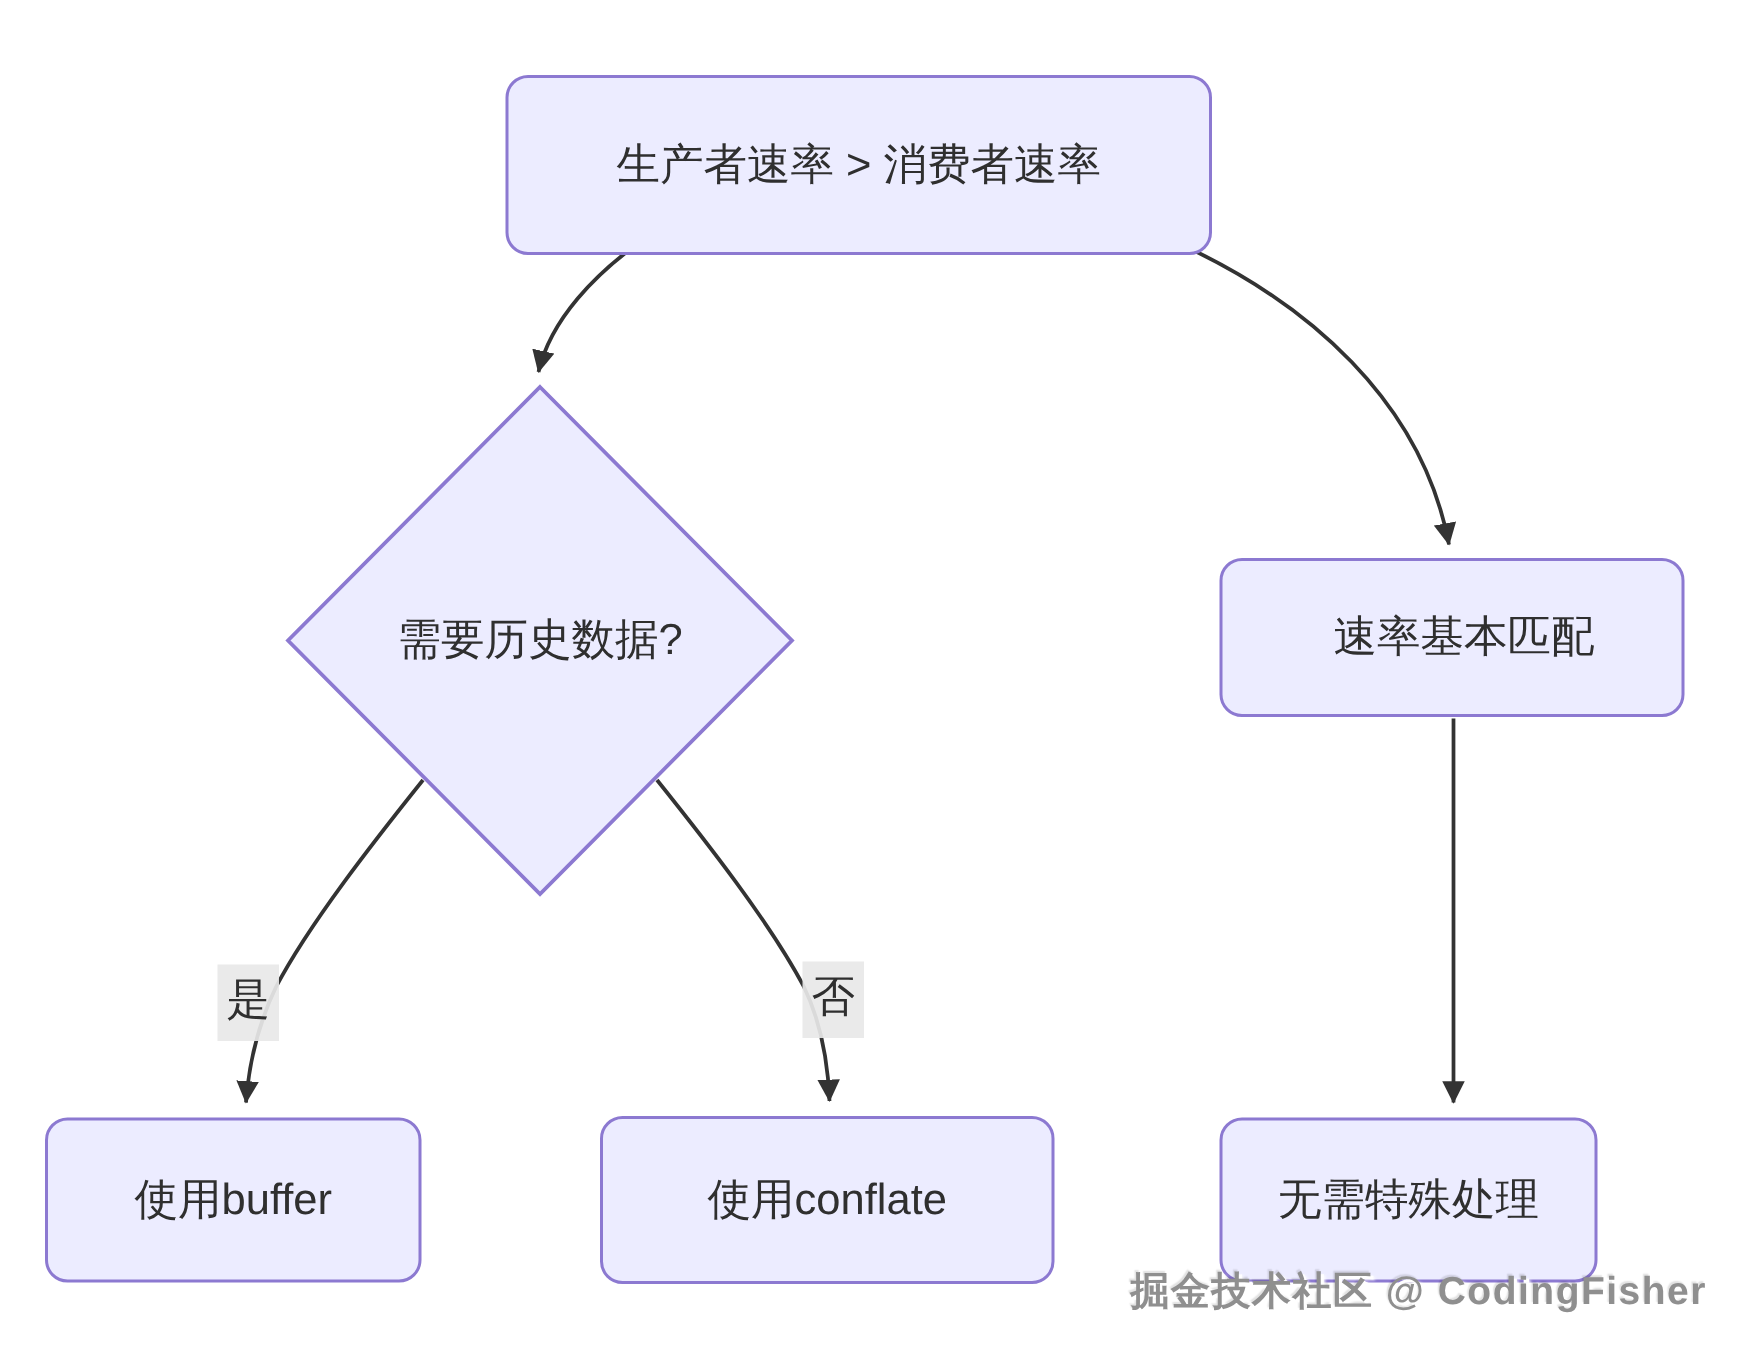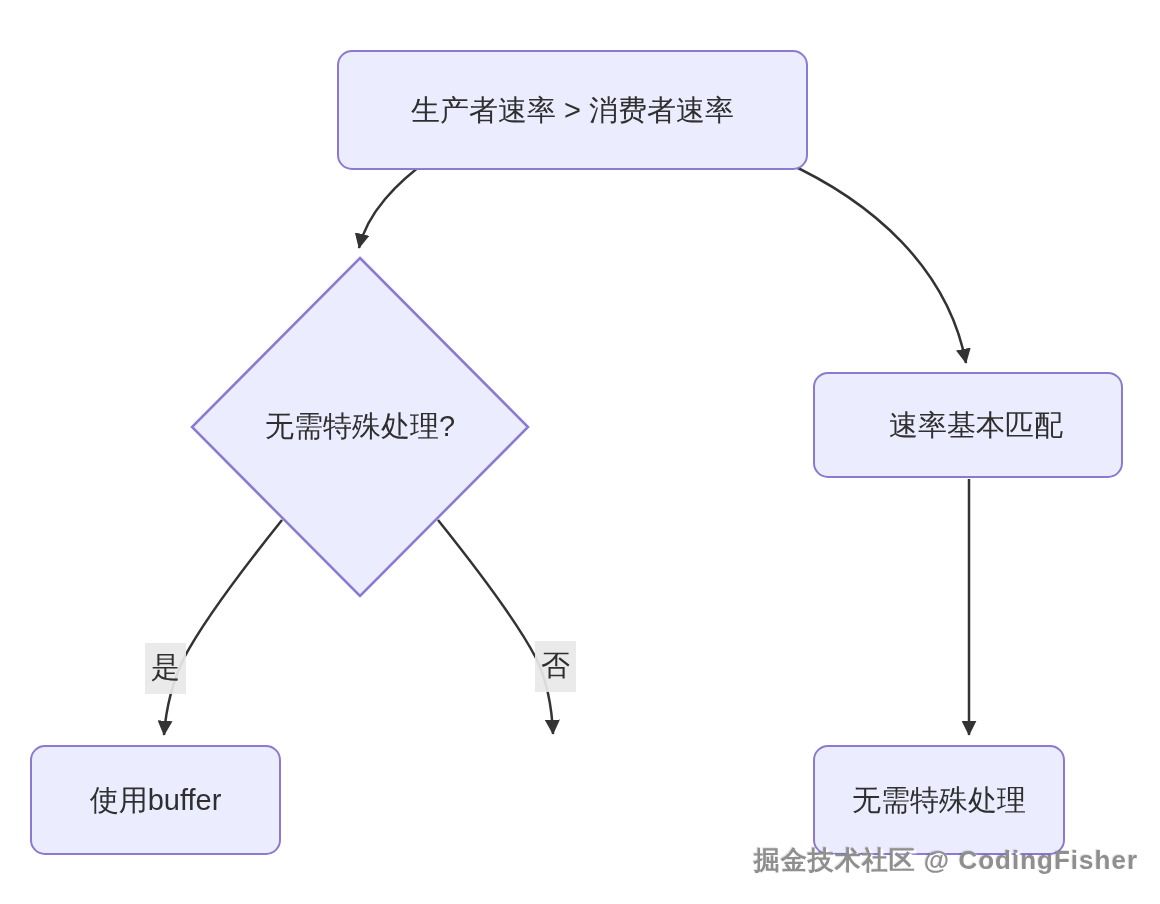--- a/index.html
+++ b/index.html
@@ -103,7 +103,7 @@
   </div>
 
   <div class="decision-label">
-    <span>无需特殊处理?</span>
+    <span>需要历史数据?</span>
   </div>
 
   <div class="node node-matched">

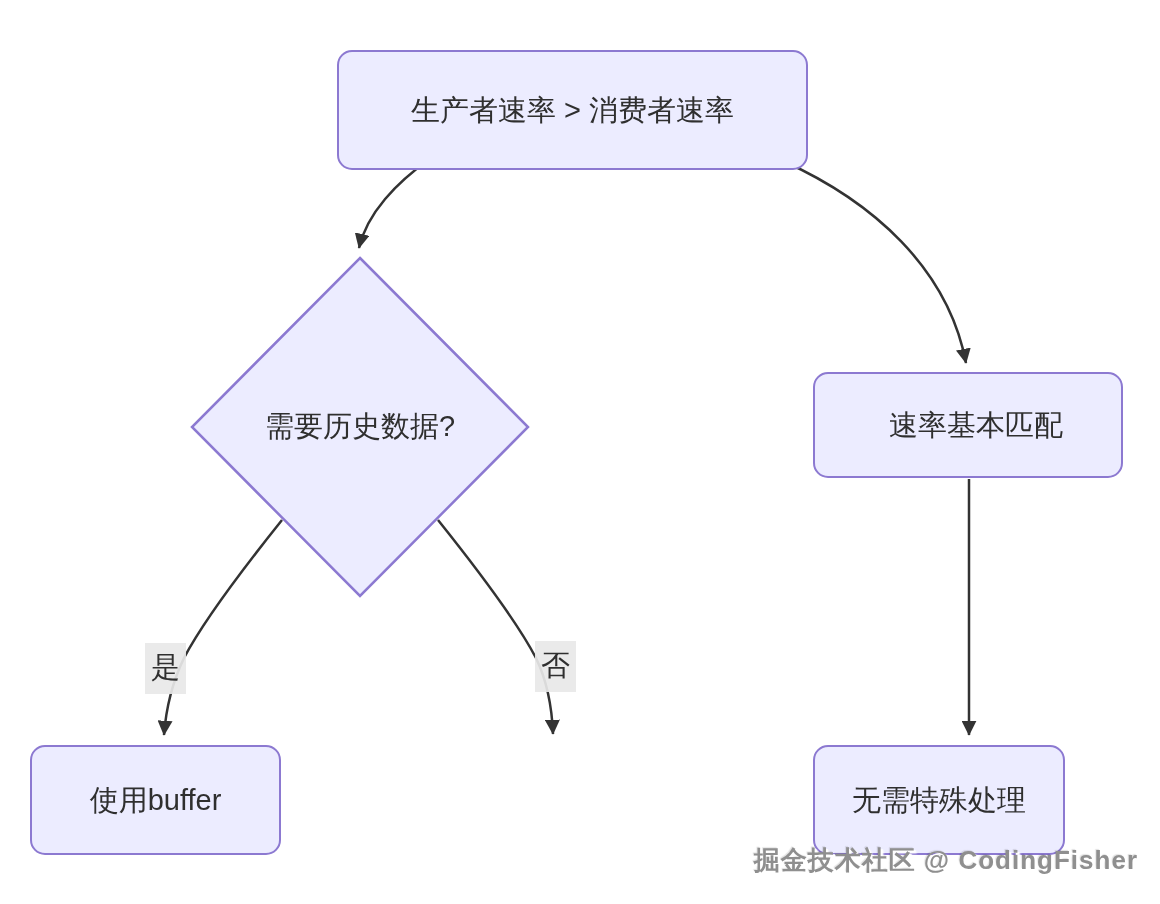--- a/index.html
+++ b/index.html
@@ -114,6 +114,9 @@
     <span>使用buffer</span>
   </div>
 
+  <div class="node node-conflate">
+    <span>使用conflate</span>
+  </div>
 
   <div class="node node-nohandle">
     <span>无需特殊处理</span>

